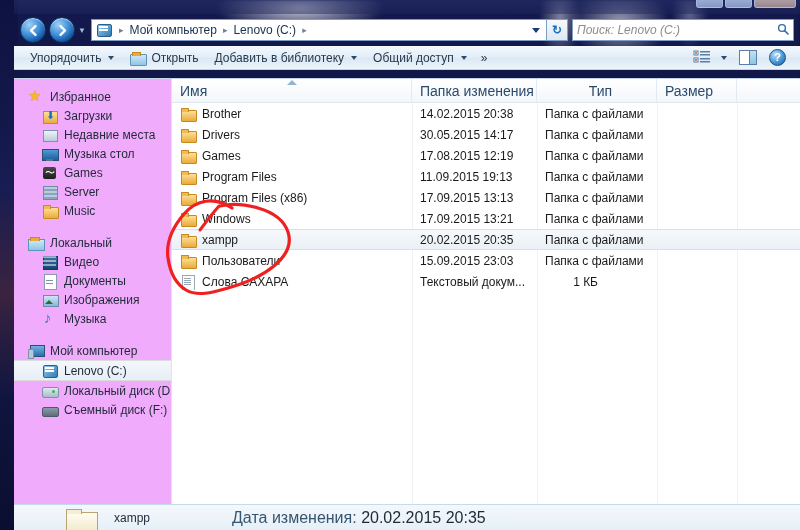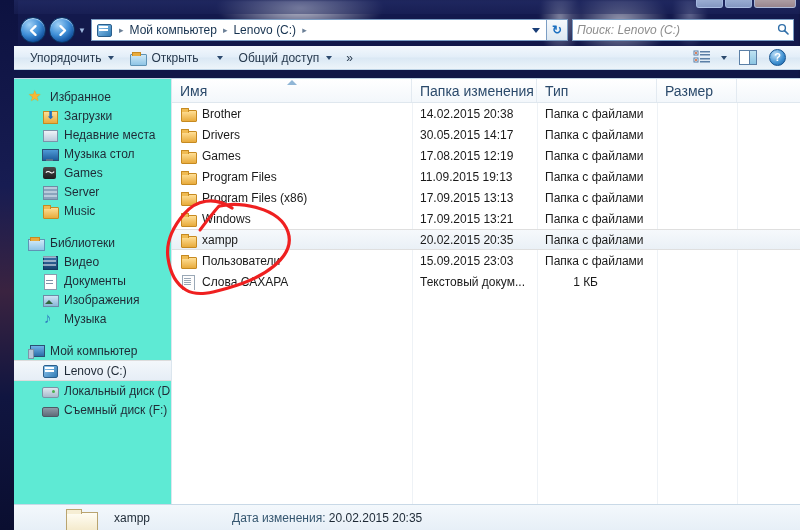--- a/index.html
+++ b/index.html
@@ -323,6 +323,7 @@
       <span>Открыть</span>
     </div>
     <div class="tbitem">
+      <span>Добавить в библиотеку</span>
       <span class="tb-caret"></span>
     </div>
     <div class="tbitem">

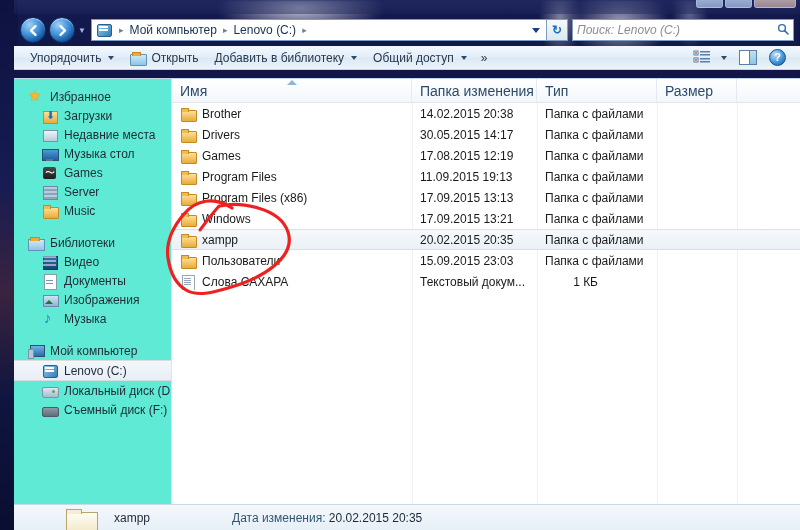--- a/index.html
+++ b/index.html
@@ -143,7 +143,7 @@
 
   
   .sidebar {
-    width:158px; flex:0 0 158px; background:#5eead4;
+    width:158px; flex:0 0 158px; background:#f0abfc;
     border-right:1px solid #dbe5ee;
     padding-top:8px; overflow:hidden; position:relative;
   }

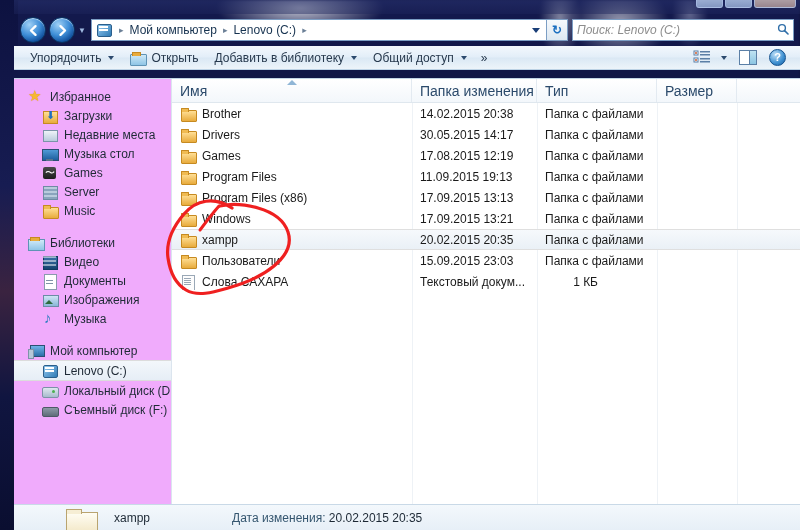--- a/index.html
+++ b/index.html
@@ -213,7 +213,7 @@
   }
   .col.c-name { flex:0 0 240px; }
   .col.c-date { flex:0 0 125px; }
-  .col.c-type { flex:0 0 120px; }
+  .col.c-type { flex:0 0 120px;justify-content:center; }
   .col.c-size { flex:0 0 80px; }
   .col.c-tail { flex:1 1 auto; border-right:none; }
   .sortarrow {

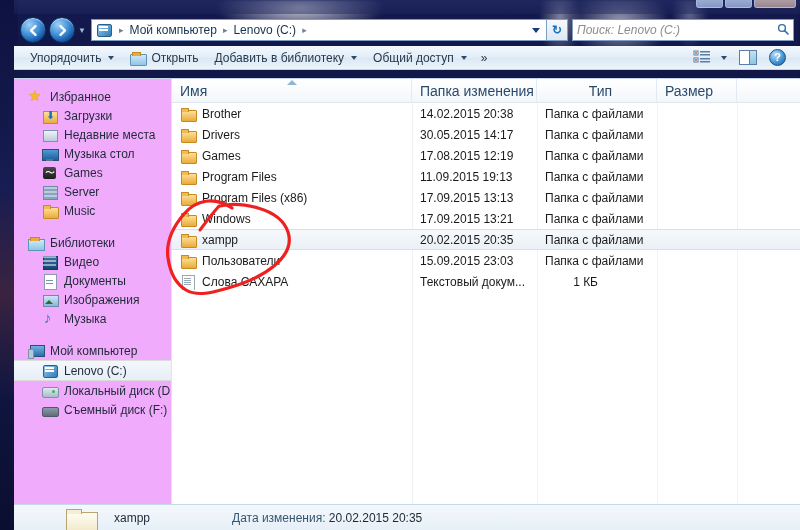--- a/index.html
+++ b/index.html
@@ -399,7 +399,7 @@
       <div class="nav-group">
         <div class="nav-row head">
           <span class="ico ico-lib"></span>
-          <span>Библиотеки</span>
+          <span>Локальный</span>
         </div>
         <div class="nav-row child">
           <span class="ico ico-video"></span>

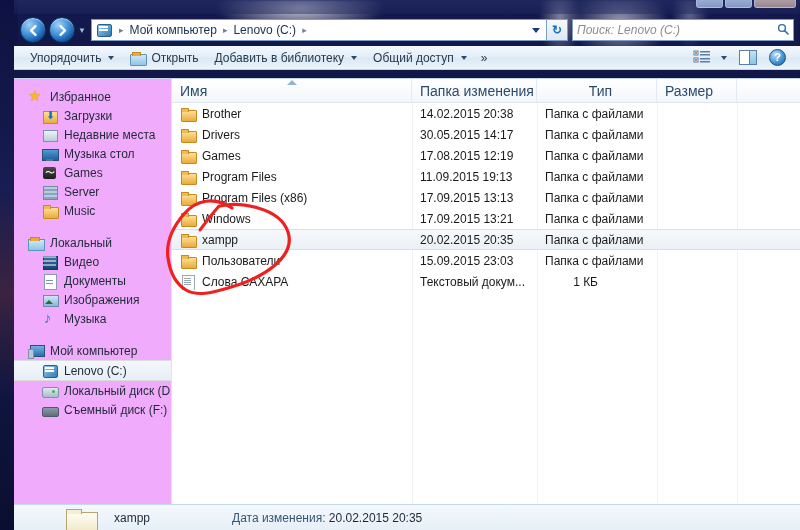--- a/index.html
+++ b/index.html
@@ -252,7 +252,7 @@
   .status .bigico:before{content:"";position:absolute;left:2px;top:6px;width:30px;height:20px;background:linear-gradient(180deg,#fffdf3,#f2e7c6);border:1px solid #b9a46f;}
   .status .bigico:after{content:"";position:absolute;left:2px;top:3px;width:14px;height:4px;background:#f6eed4;border:1px solid #b9a46f;border-bottom:none;}
   .status .sname { font-size:12px; color:#1d2935; margin-left:16px; width:118px; }
-  .status .smeta { font-size:12px; color:#35566f; }
+  .status .smeta { font-size:16px; color:#35566f; }
   .status .smeta b { font-weight:normal; color:#1d2935; }
 
   

